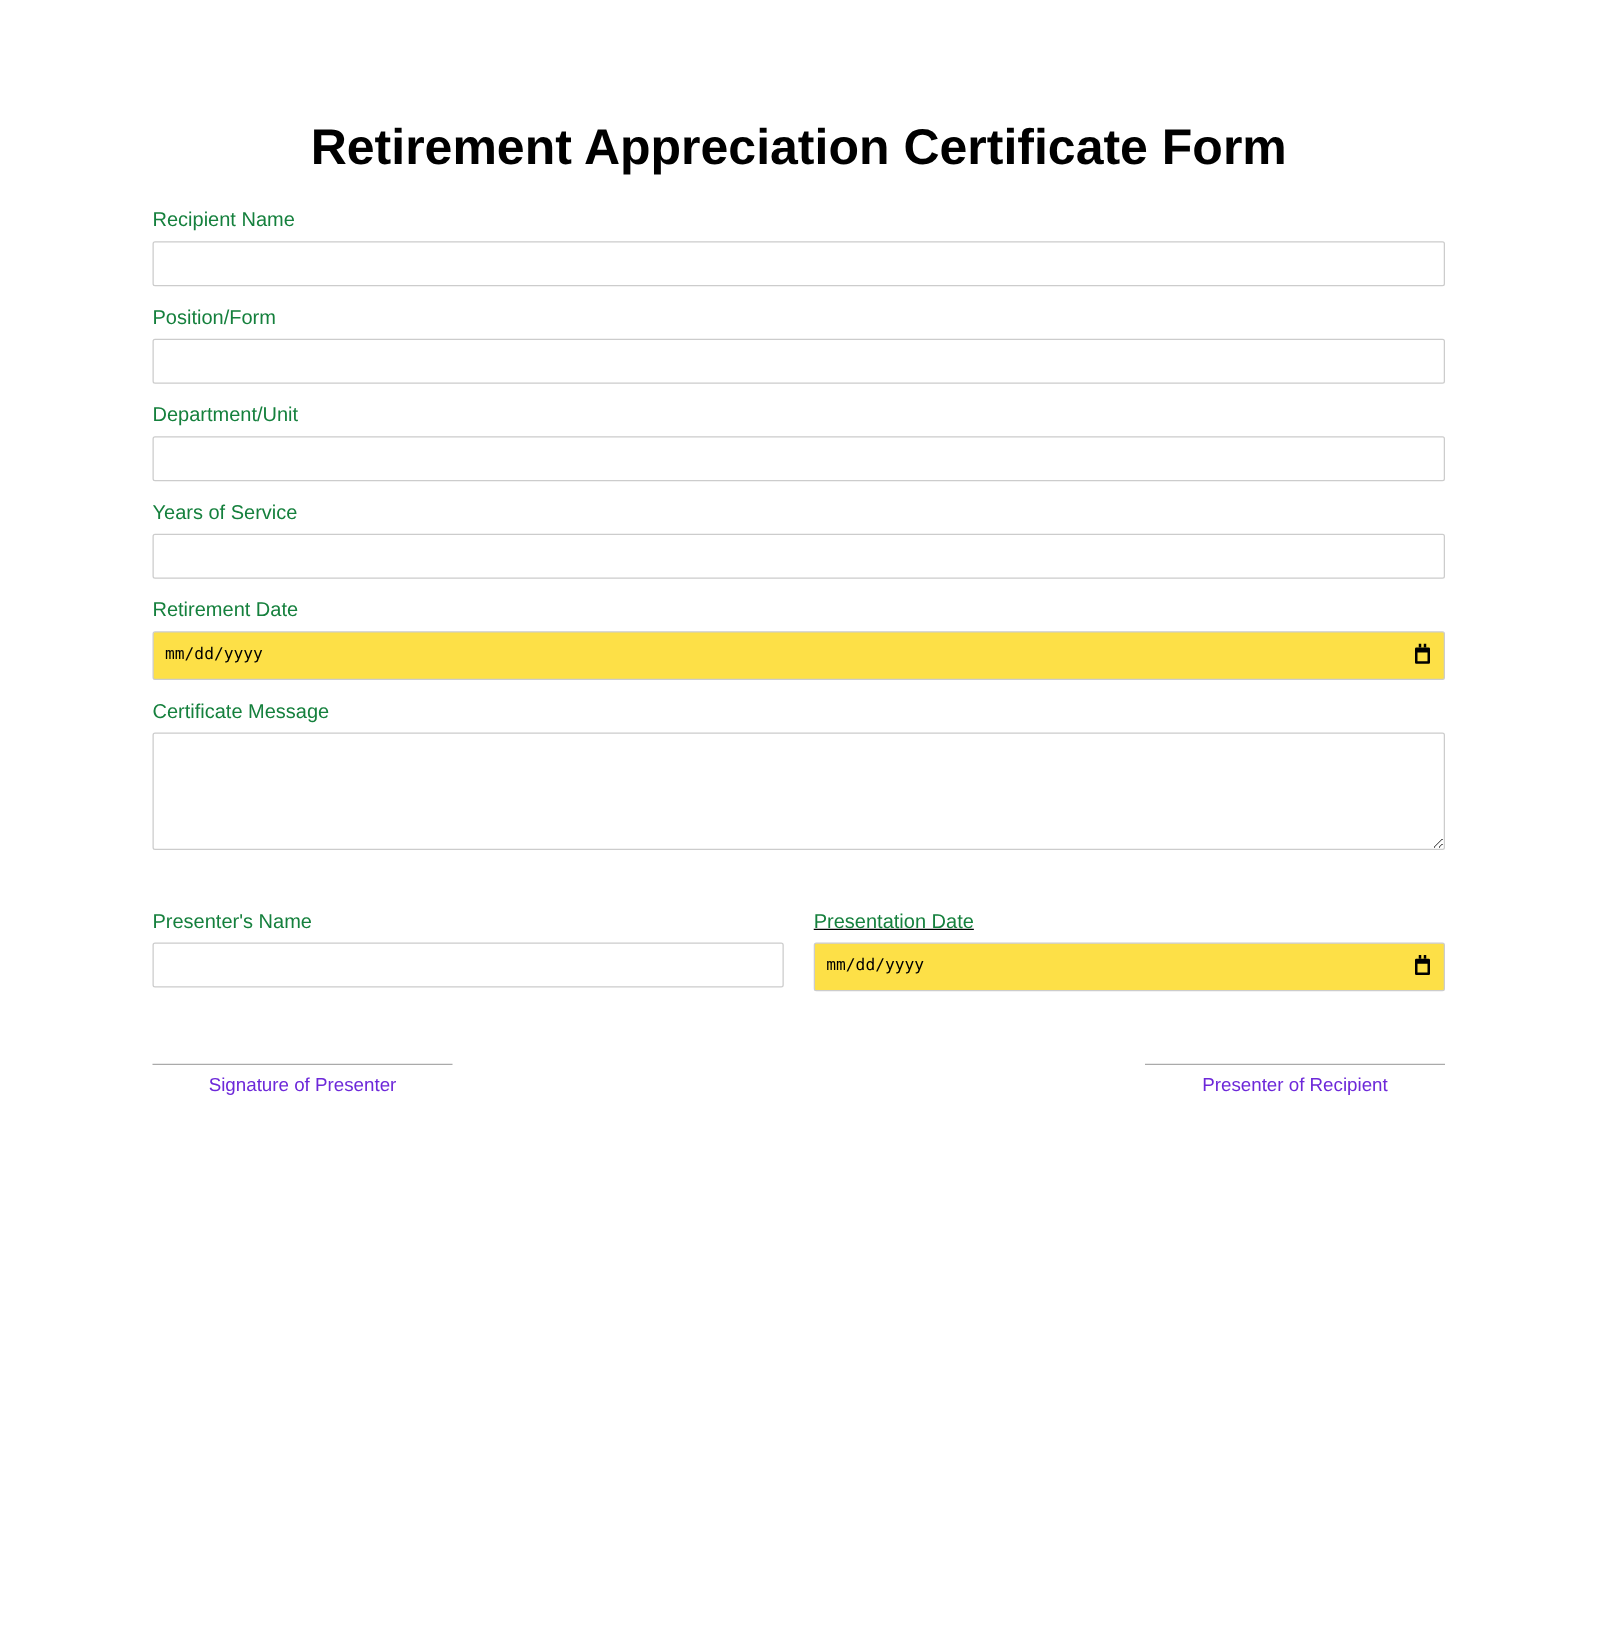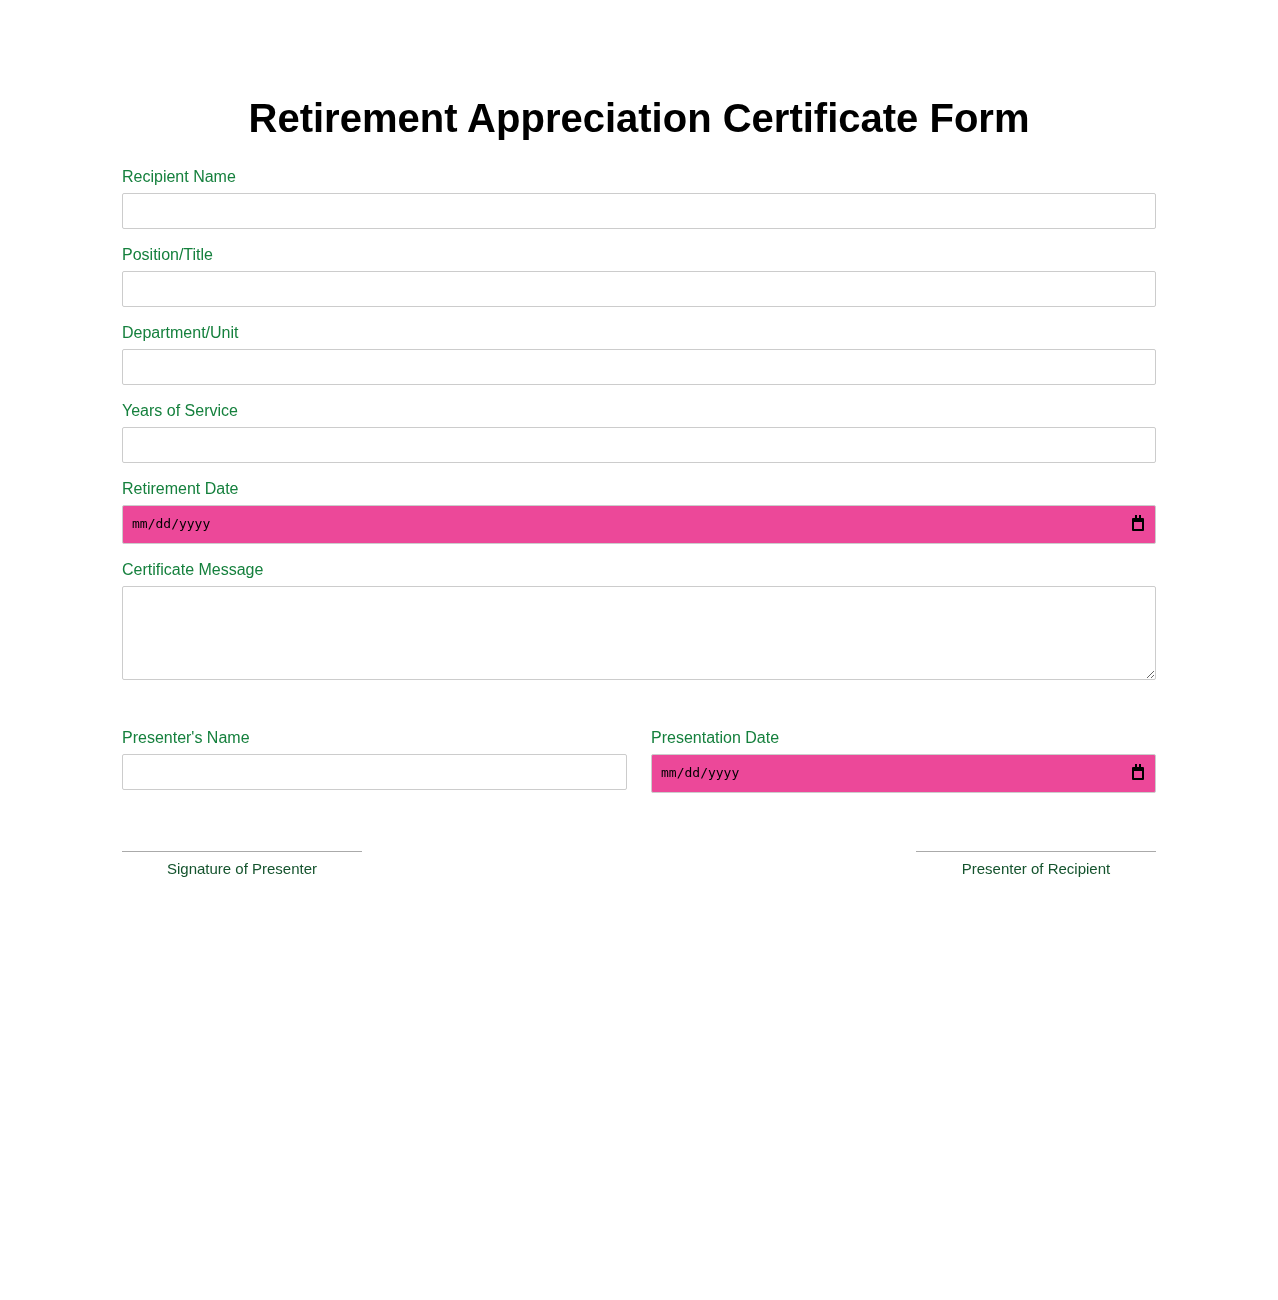--- a/index.html
+++ b/index.html
@@ -110,7 +110,7 @@
   </div>
 
   <div class="field" style="top:246px;">
-    <label>Position/Title</label>
+    <label>Position/Form</label>
     <input class="text" type="text" value="" style="">
   </div>
 

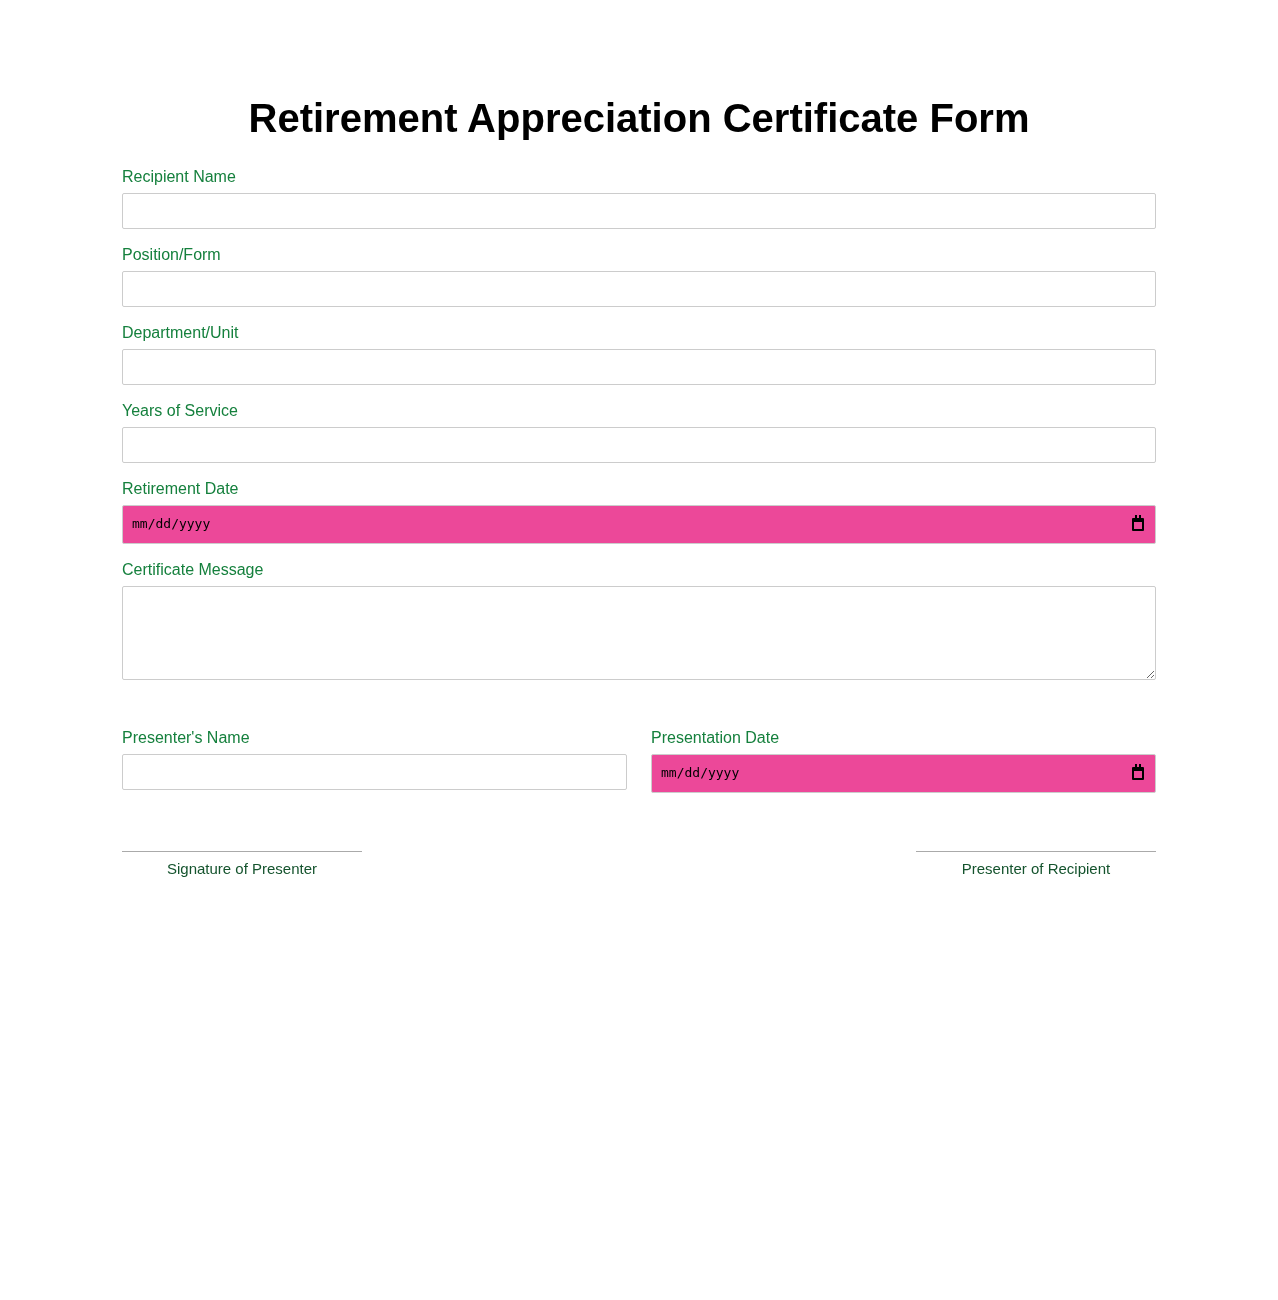--- a/index.html
+++ b/index.html
@@ -54,7 +54,7 @@
       height: 39px;
       border: 1px solid #cccccc;
       border-radius: 2px;
-      background: #ec4899;
+      background: #fde047;
       text-align: right;
     }
     .date-box .date-text {

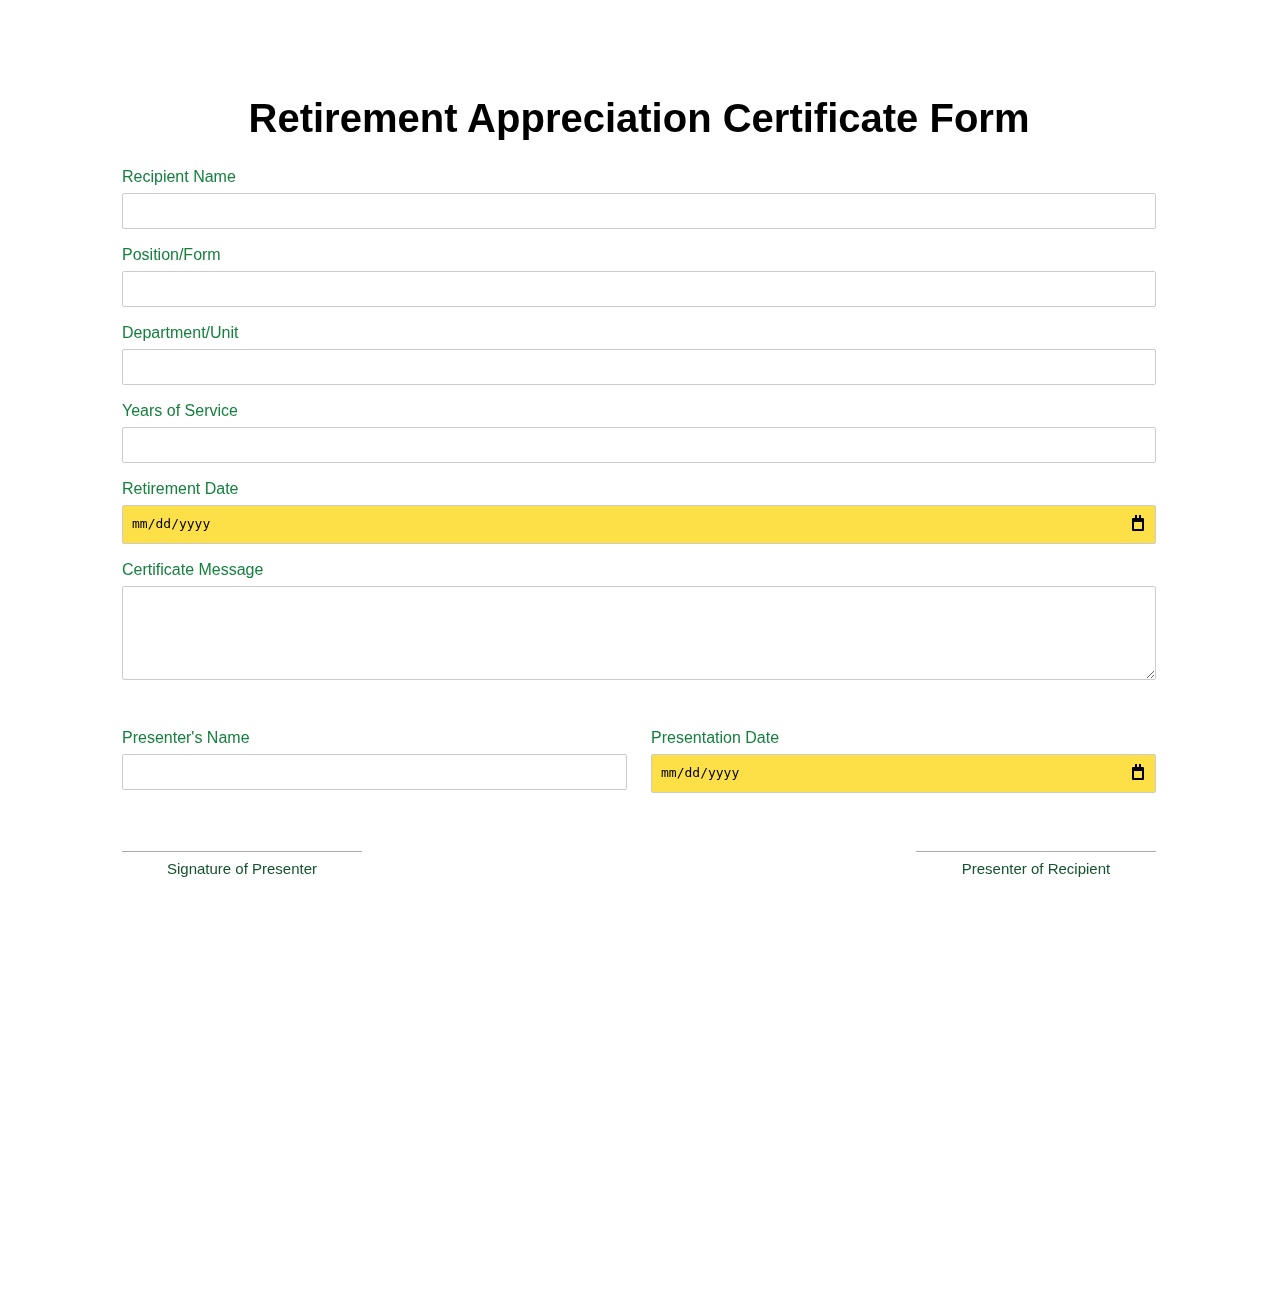--- a/index.html
+++ b/index.html
@@ -142,7 +142,7 @@
     <input class="text" type="text" value="" style="">
   </div>
 
-  <div class="field half" style="top:729px; left:529px;">
+  <div class="field half" style="top:729px; left:529px;text-decoration:underline;">
     <label>Presentation Date</label>
     <div class="date-box">
       <span class="date-text">mm/dd/yyyy</span>

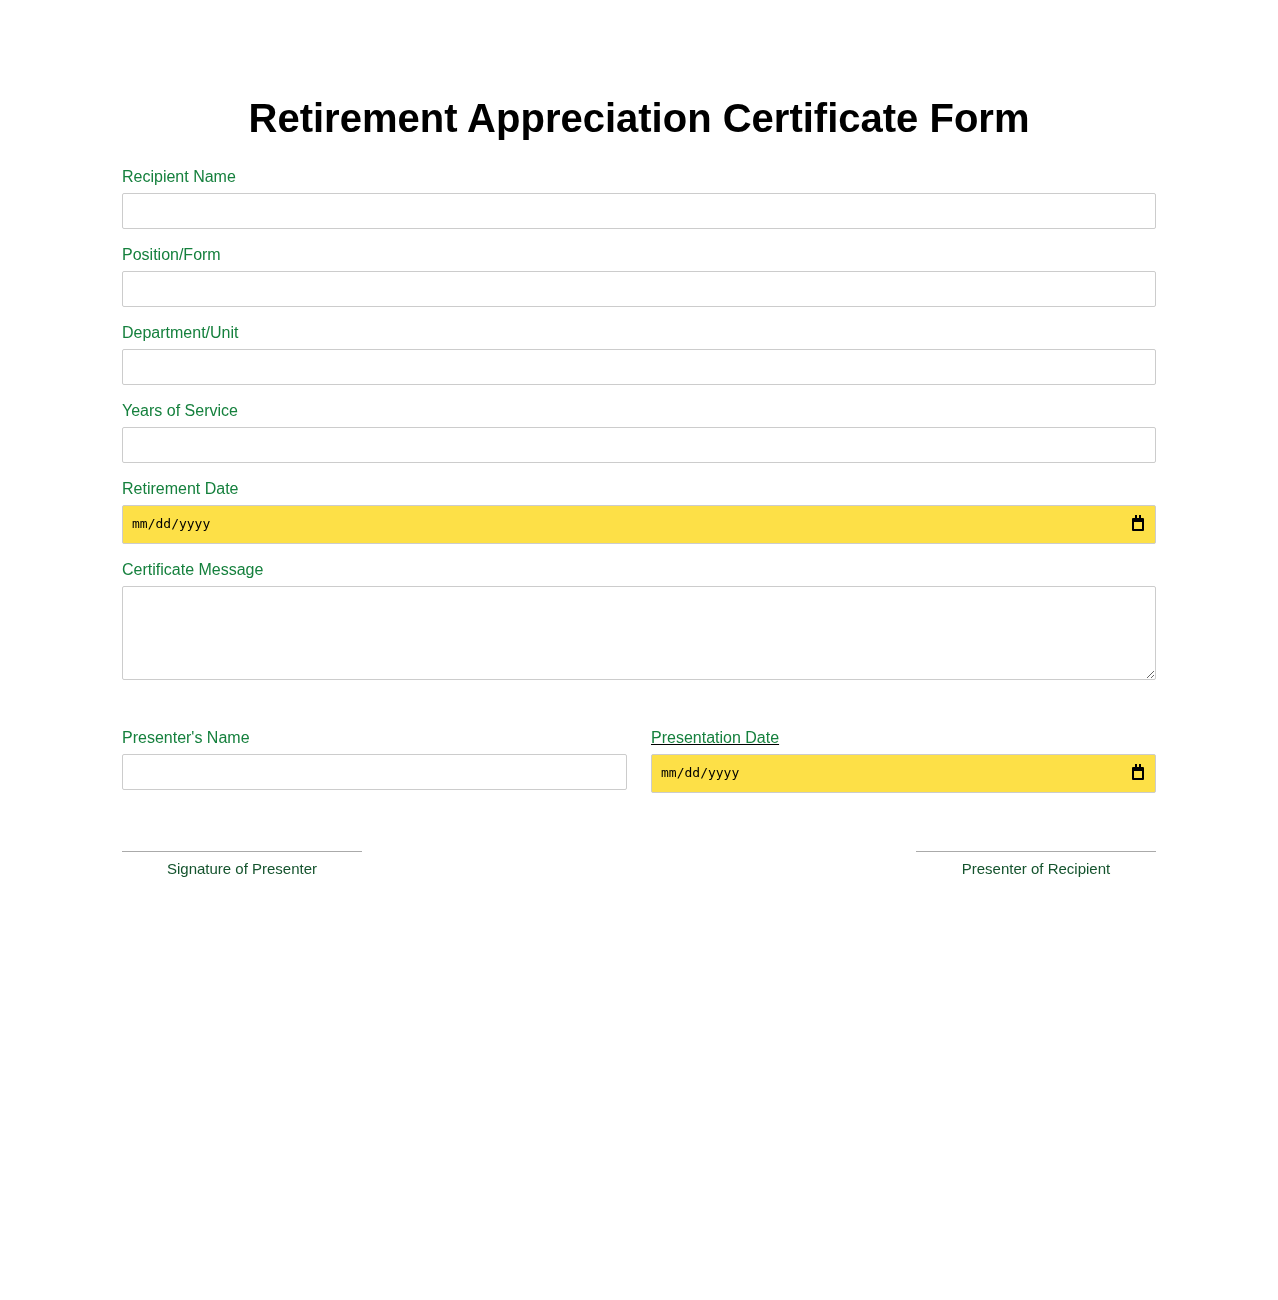--- a/index.html
+++ b/index.html
@@ -95,7 +95,7 @@
       text-align: center;
       font-size: 15px;
       padding-top: 8px;
-      color: #14532d;
+      color: #6d28d9;
     }
   </style>
 </head>

